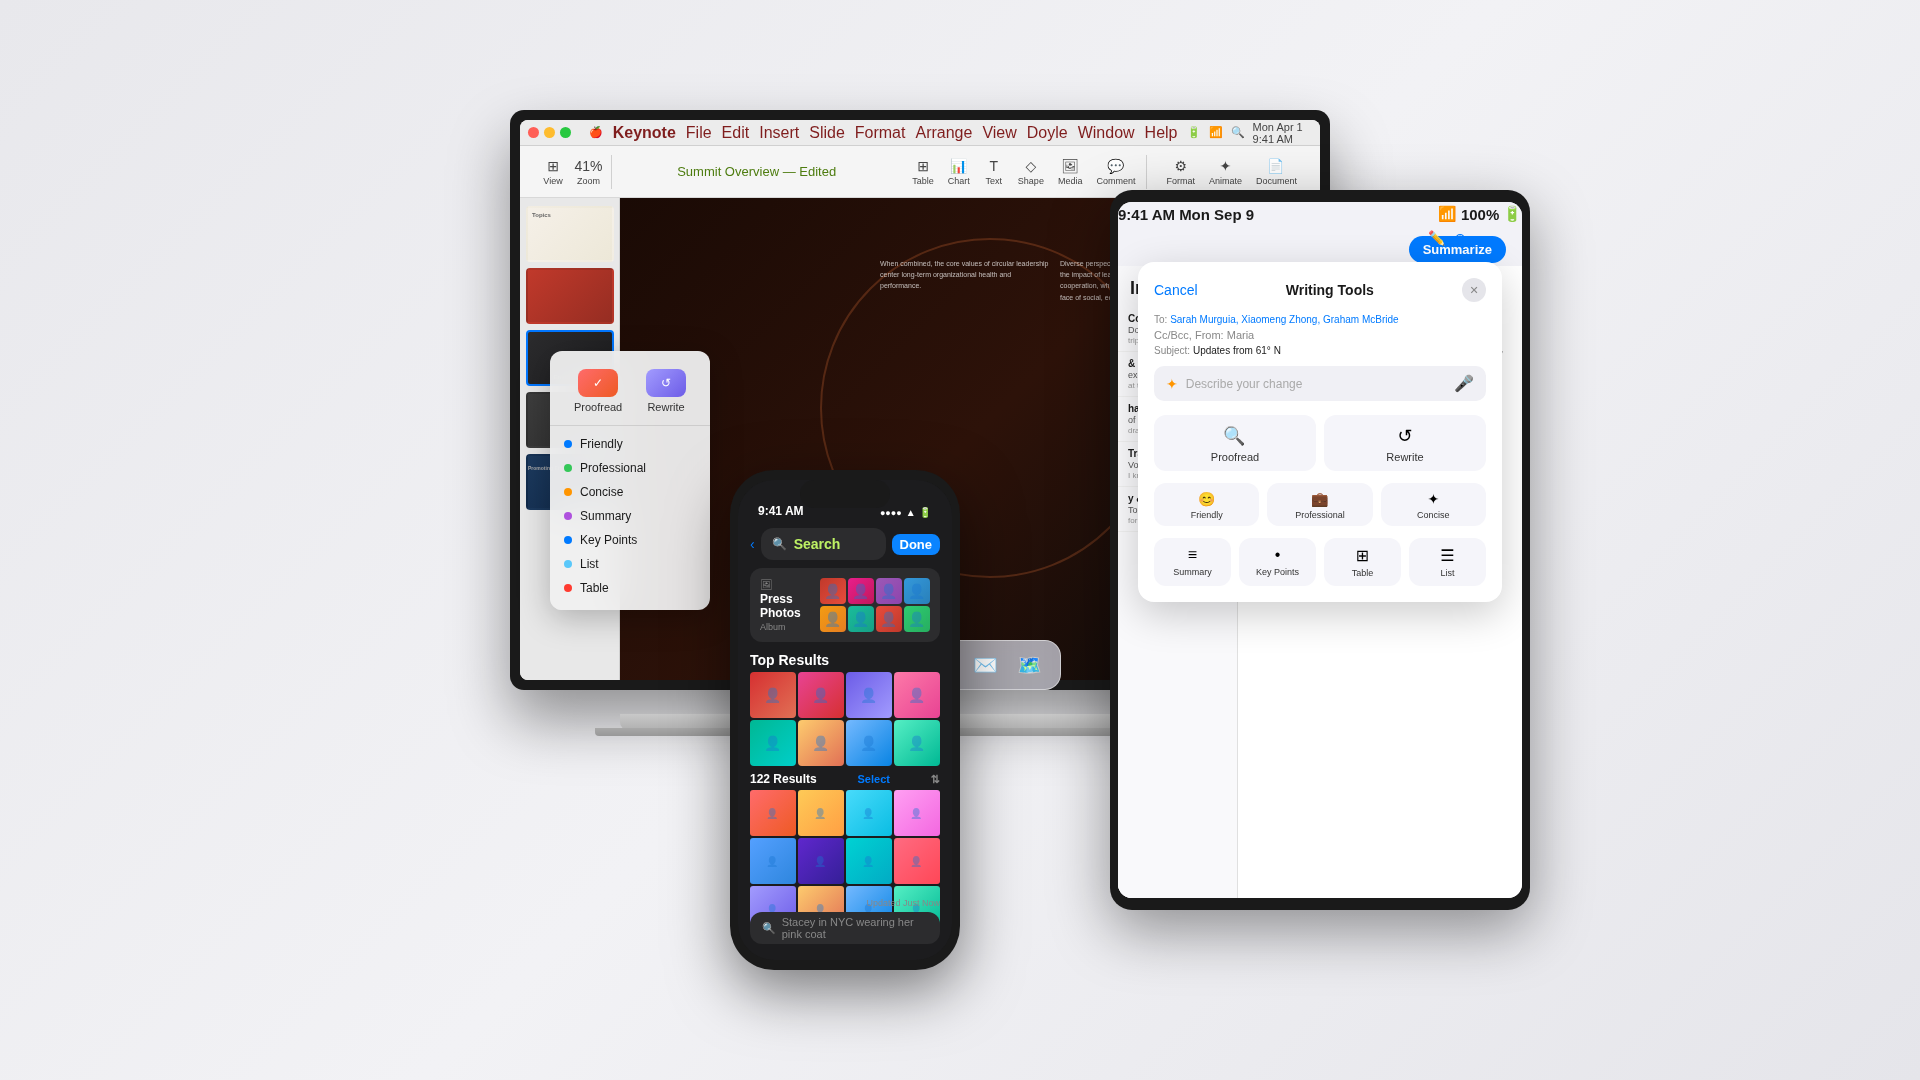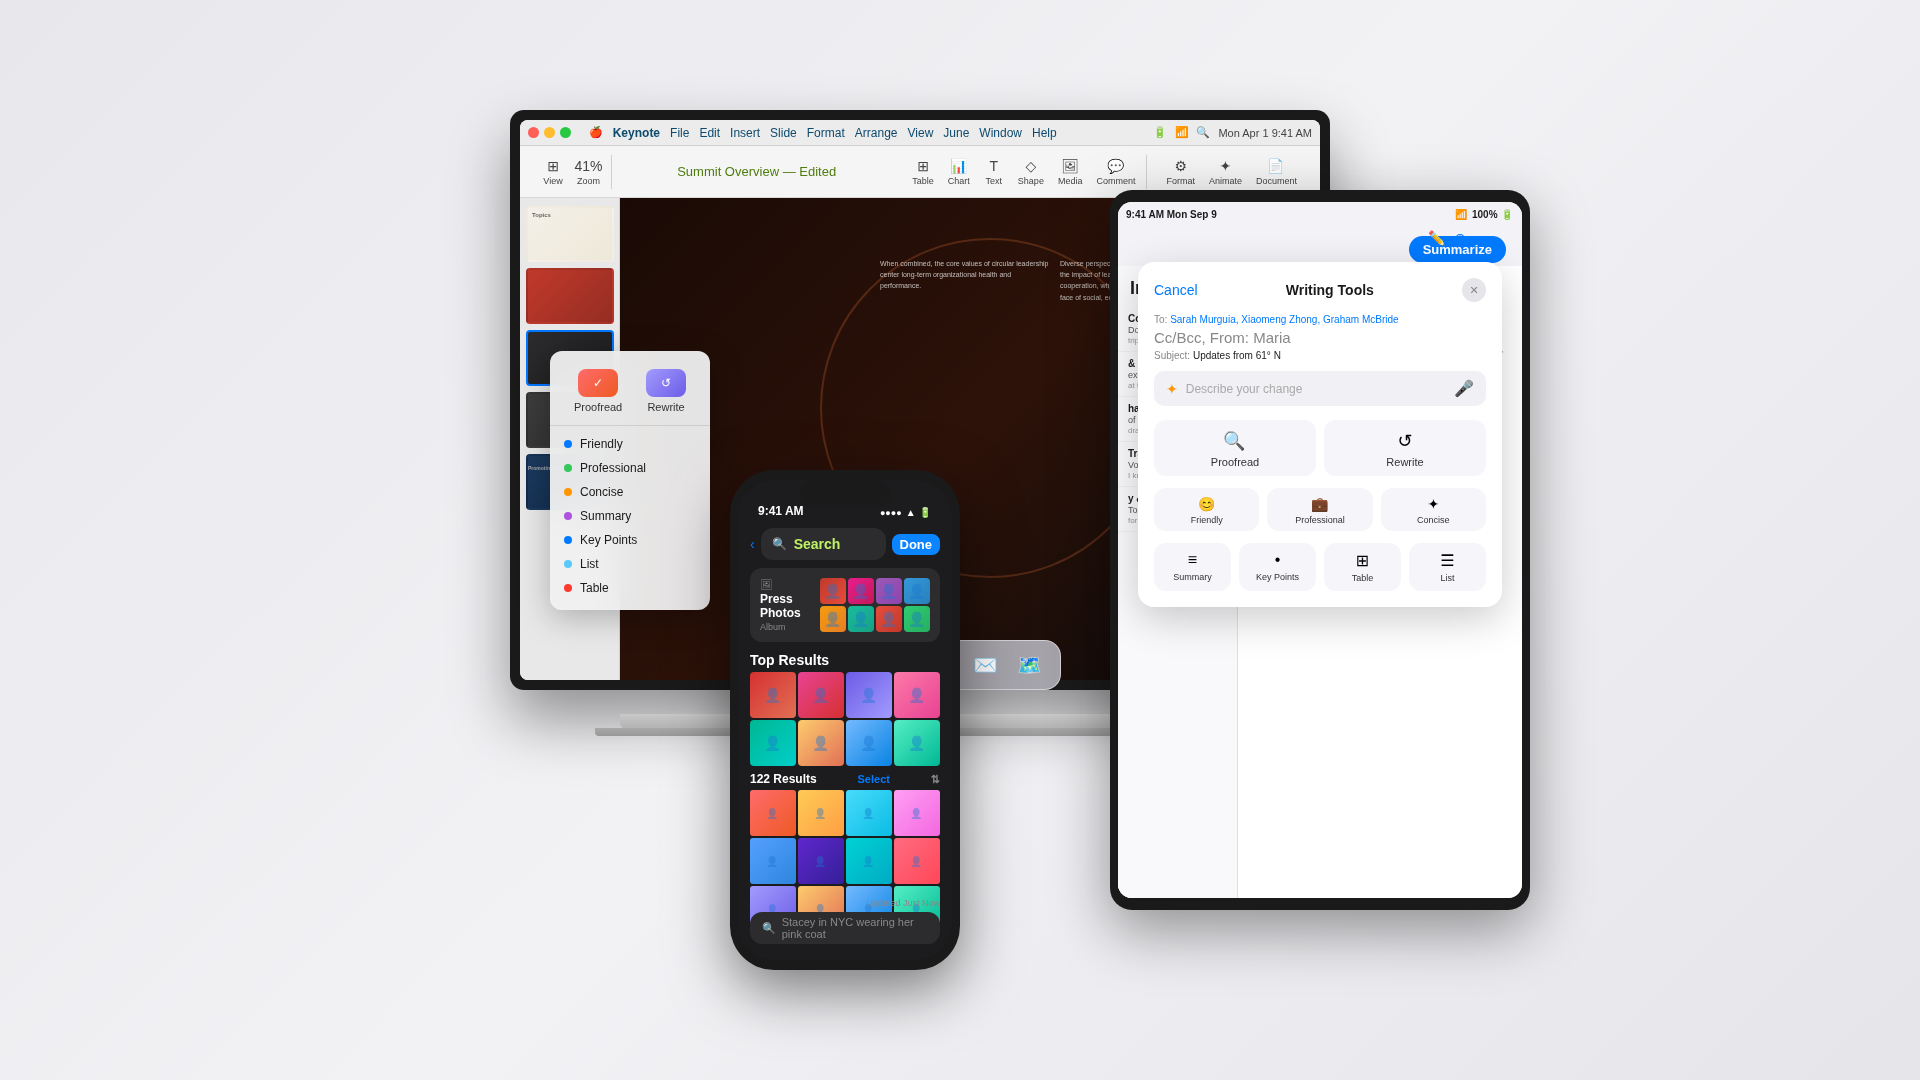--- a/index.html
+++ b/index.html
@@ -104,7 +104,7 @@
     .tl-yellow { background: #febc2e; }
     .tl-green { background: #28c840; }
 
-    .menu-item { font-size: 12px; color: #0c4a6e; }
+    .menu-item { font-size: 16px; color: #7f1d1d; }
     .menu-item.bold { font-weight: 600; }
 
     .menu-right {

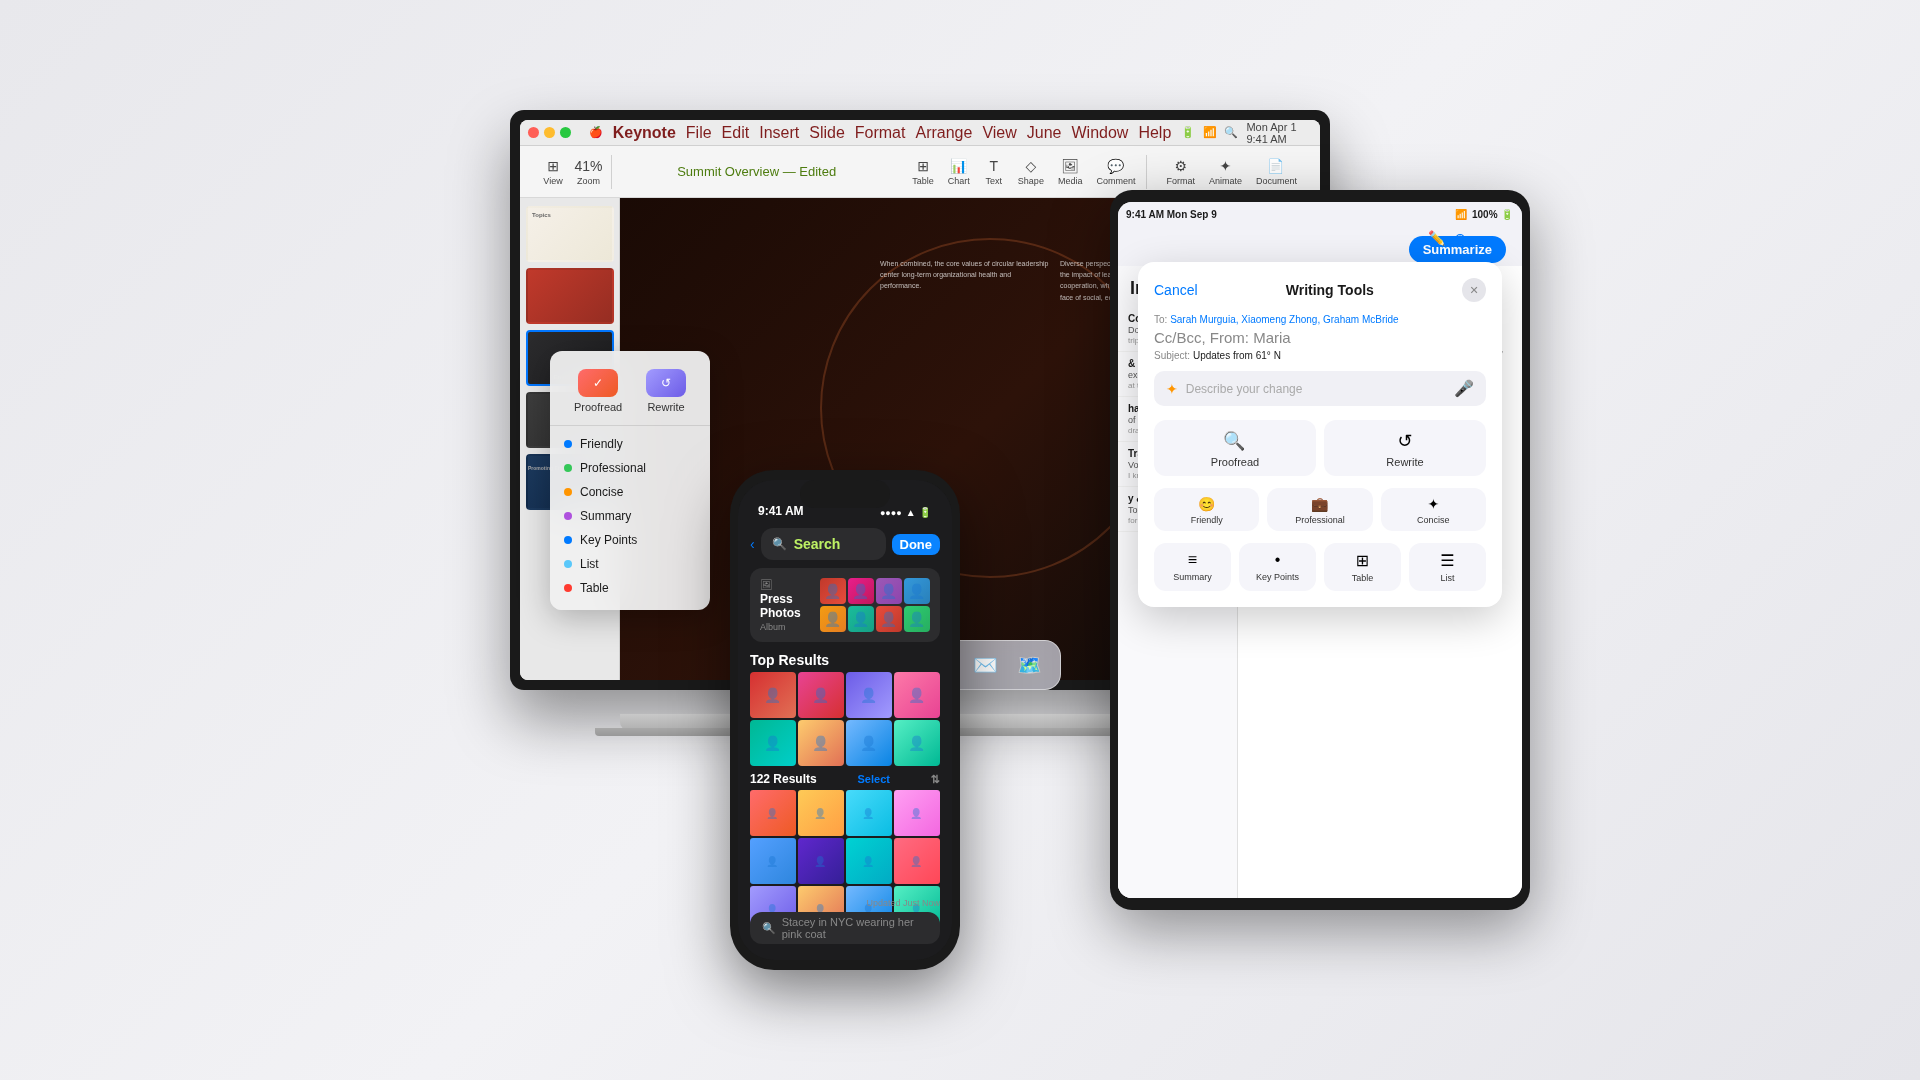--- a/index.html
+++ b/index.html
@@ -800,7 +800,7 @@
           <span class="menu-item">Format</span>
           <span class="menu-item">Arrange</span>
           <span class="menu-item">View</span>
-          <span class="menu-item">June</span>
+          <span class="menu-item">Doyle</span>
           <span class="menu-item">Window</span>
           <span class="menu-item">Help</span>
           <div class="menu-right">

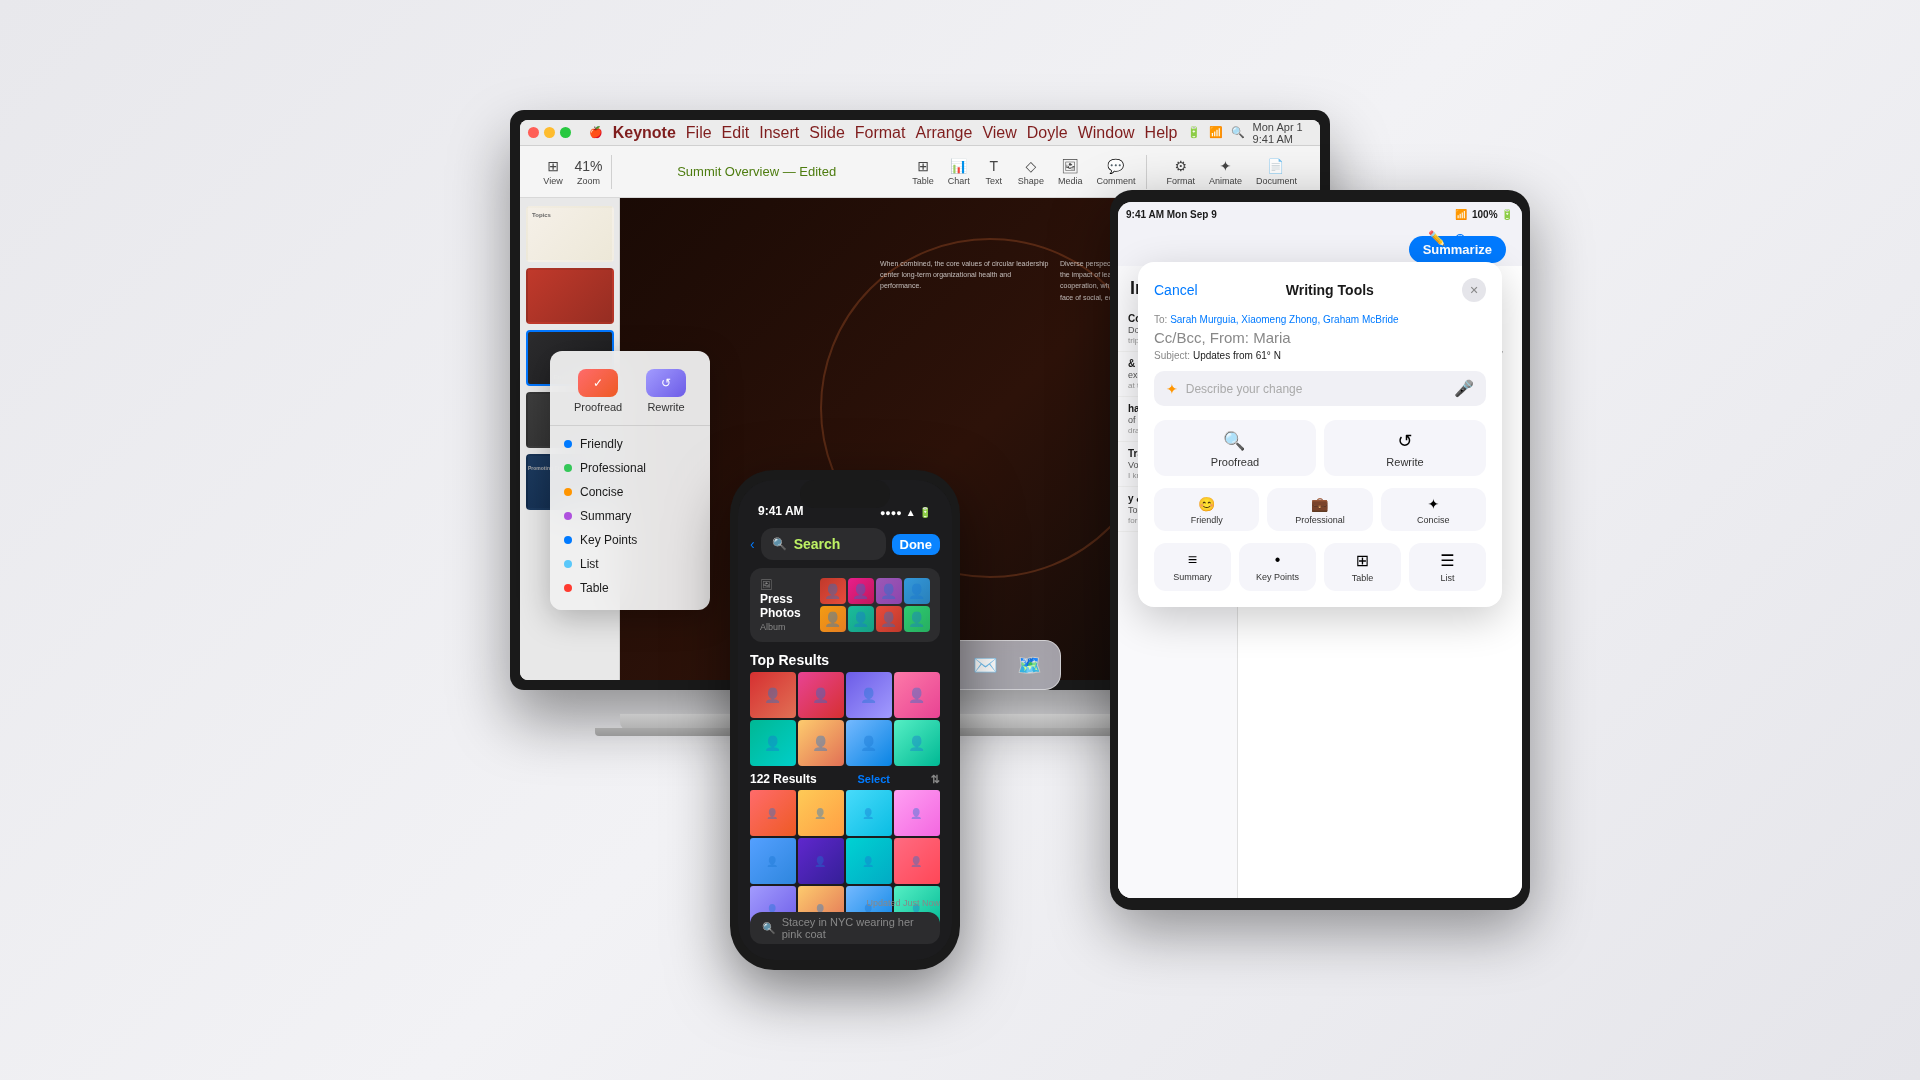--- a/index.html
+++ b/index.html
@@ -386,8 +386,8 @@
       display: flex;
       align-items: center;
       justify-content: space-between;
-      padding: 0 8px;
-      font-size: 10px;
+      padding: 0 0;
+      font-size: 15px;
       color: #1a1a1a;
       font-weight: 600;
     }

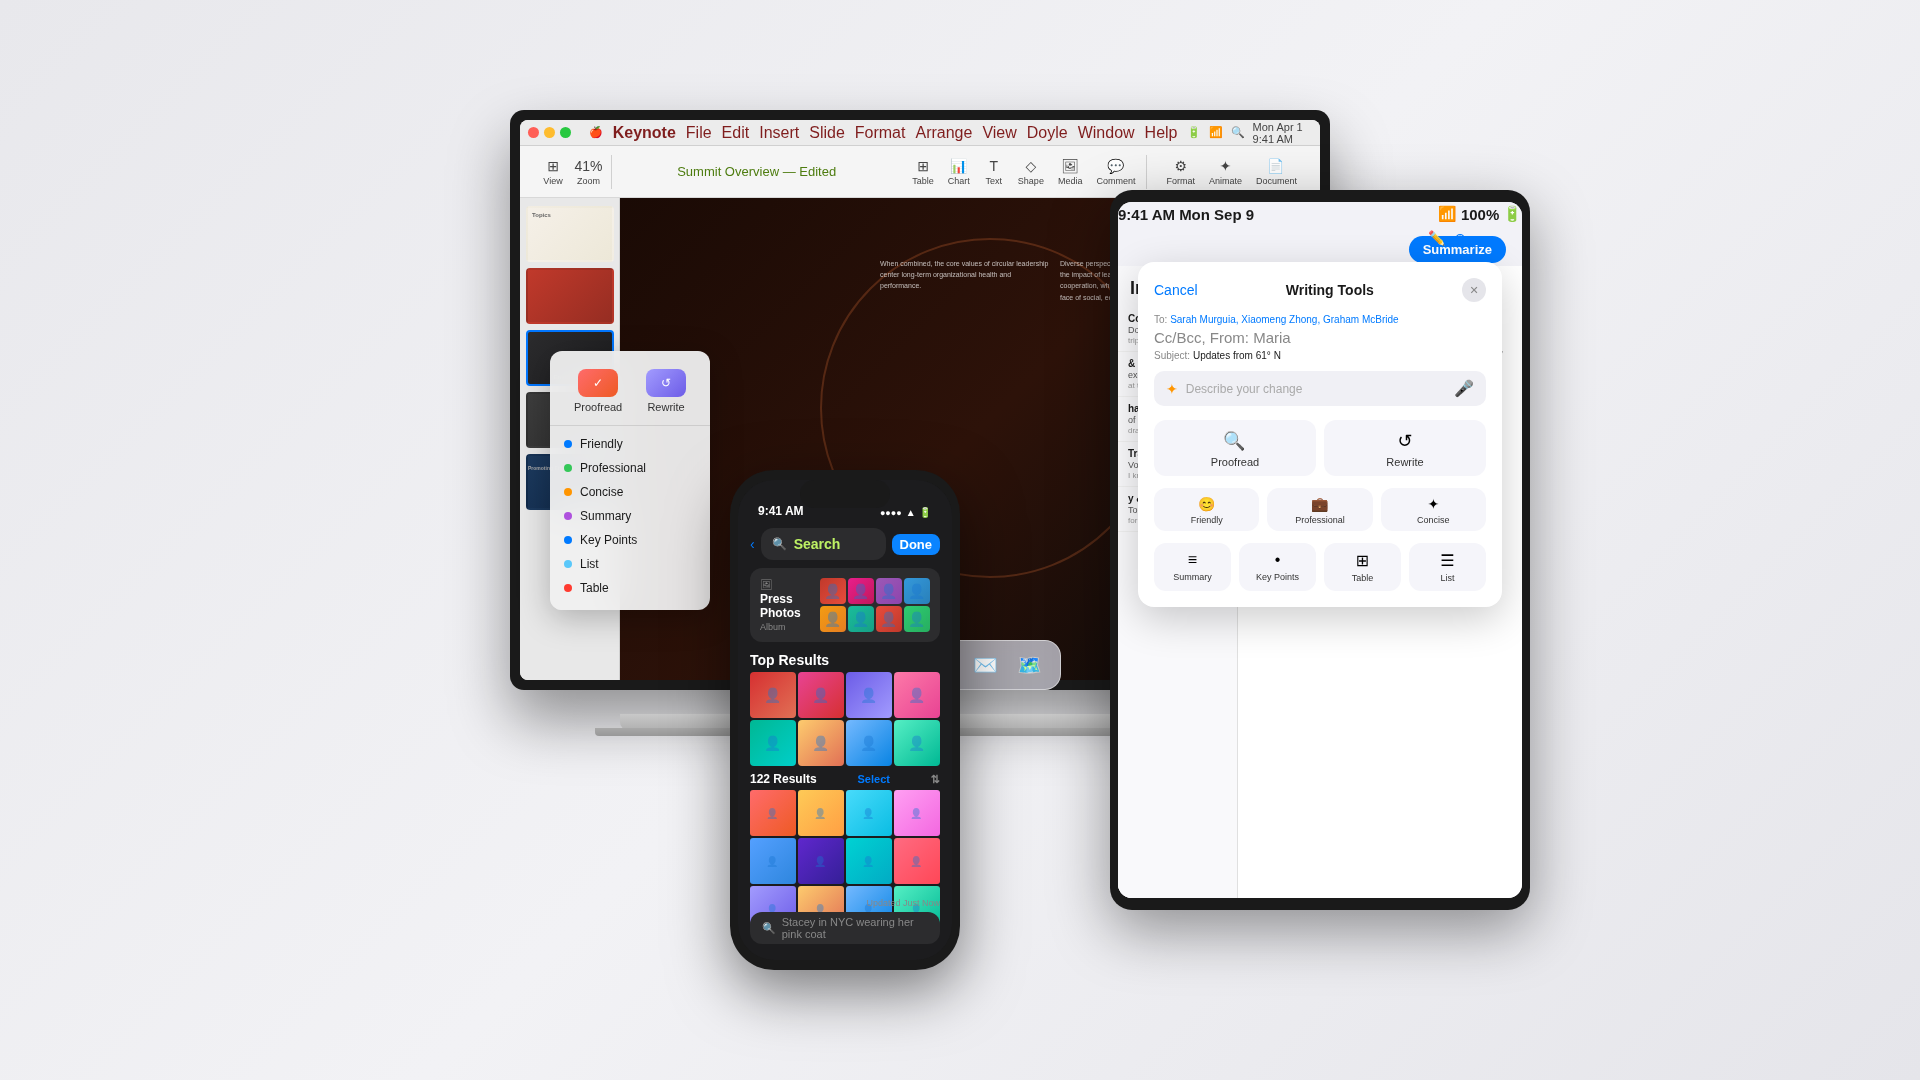--- a/index.html
+++ b/index.html
@@ -442,7 +442,7 @@
       margin-bottom: 4px;
     }
 
-    .wt-cc { font-size: 15px; color: #888; margin-bottom: 4px; }
+    .wt-cc { font-size: 11px; color: #888; margin-bottom: 4px; }
     .wt-subject-row { font-size: 10px; color: #888; margin-bottom: 10px; }
     .wt-subject-val { color: #1a1a1a; font-weight: 500; }
 

